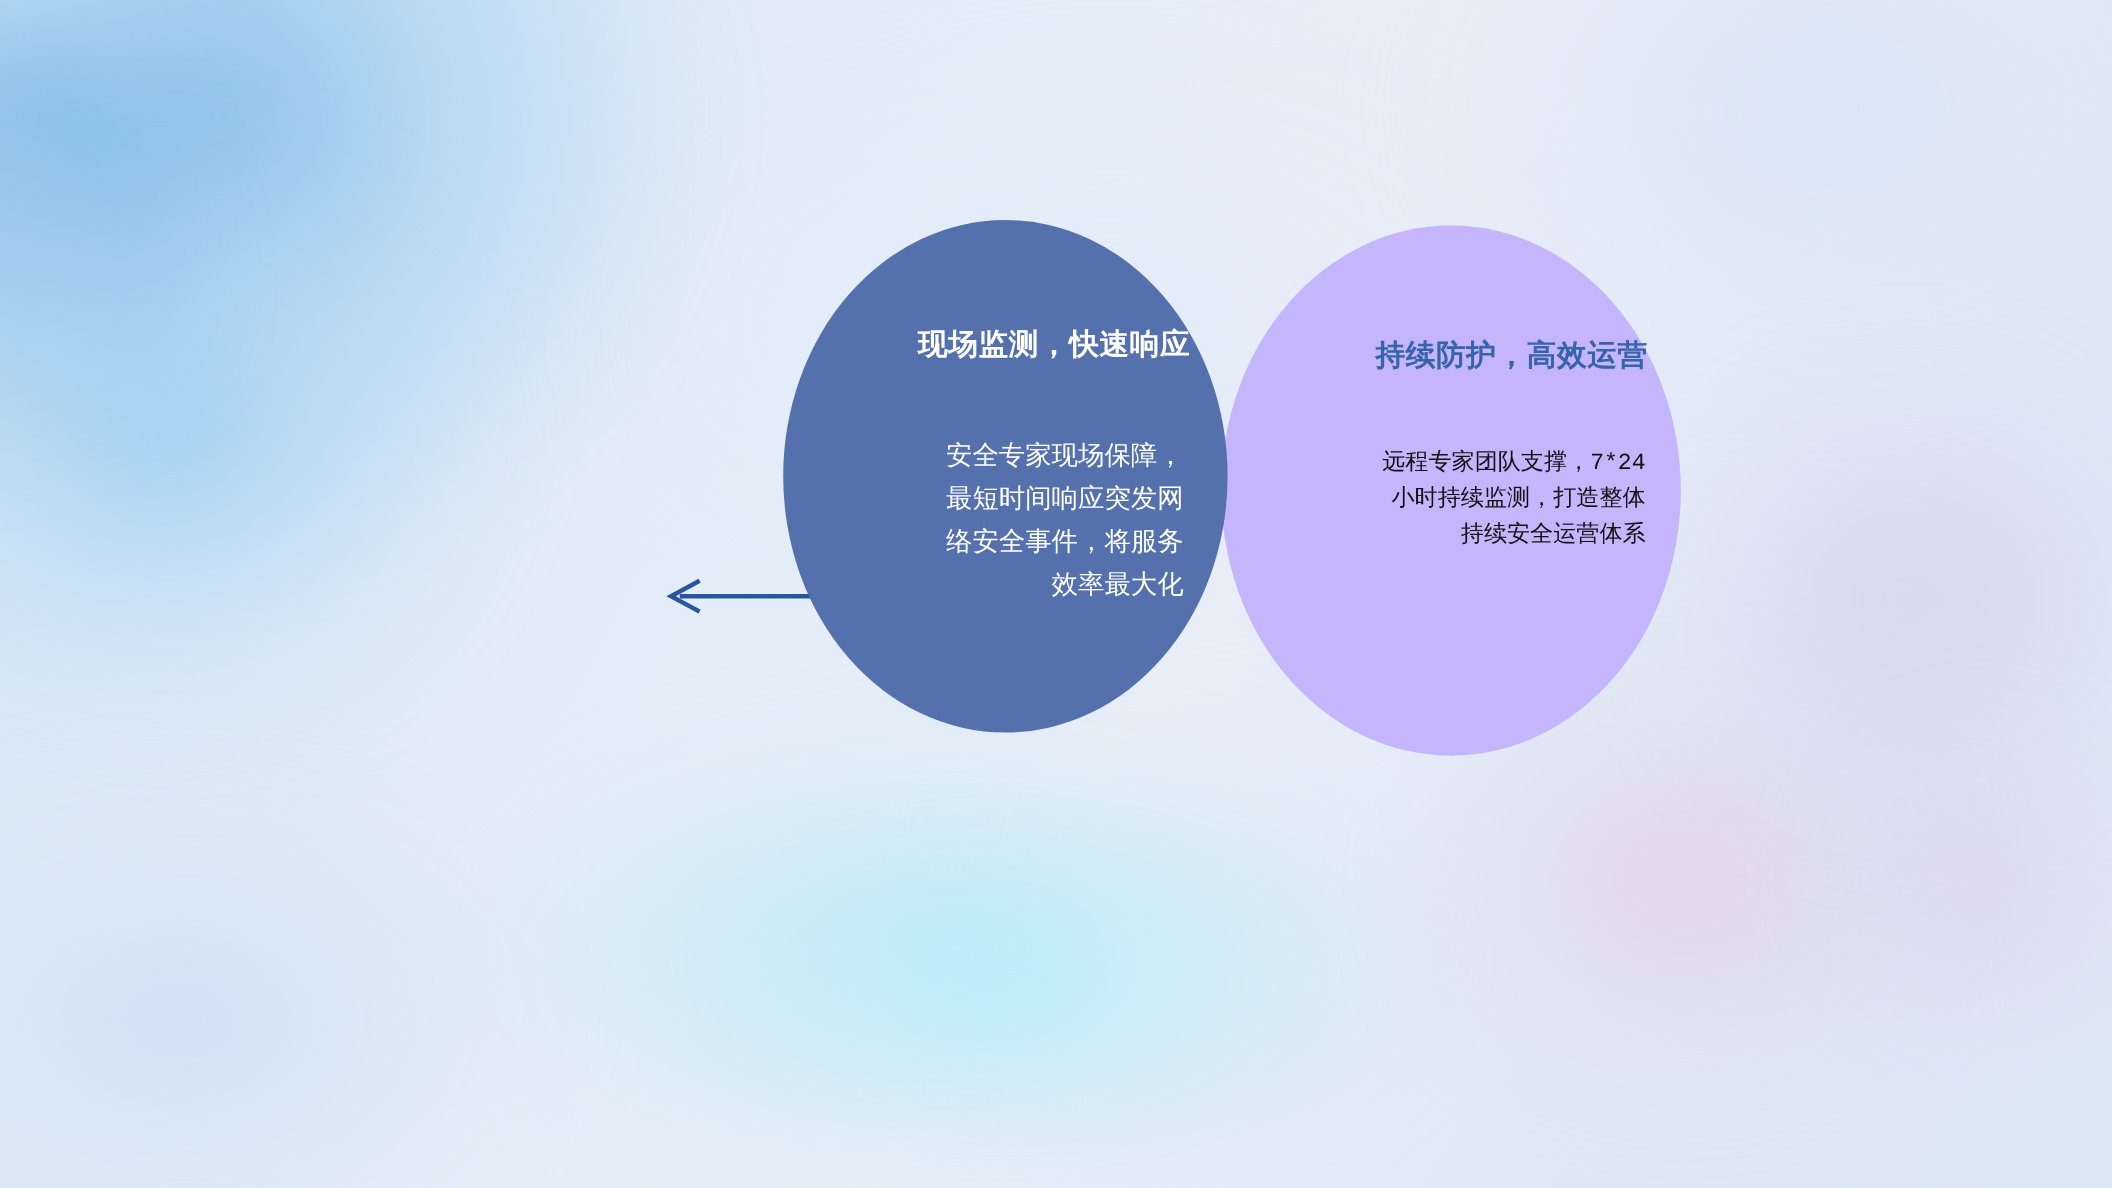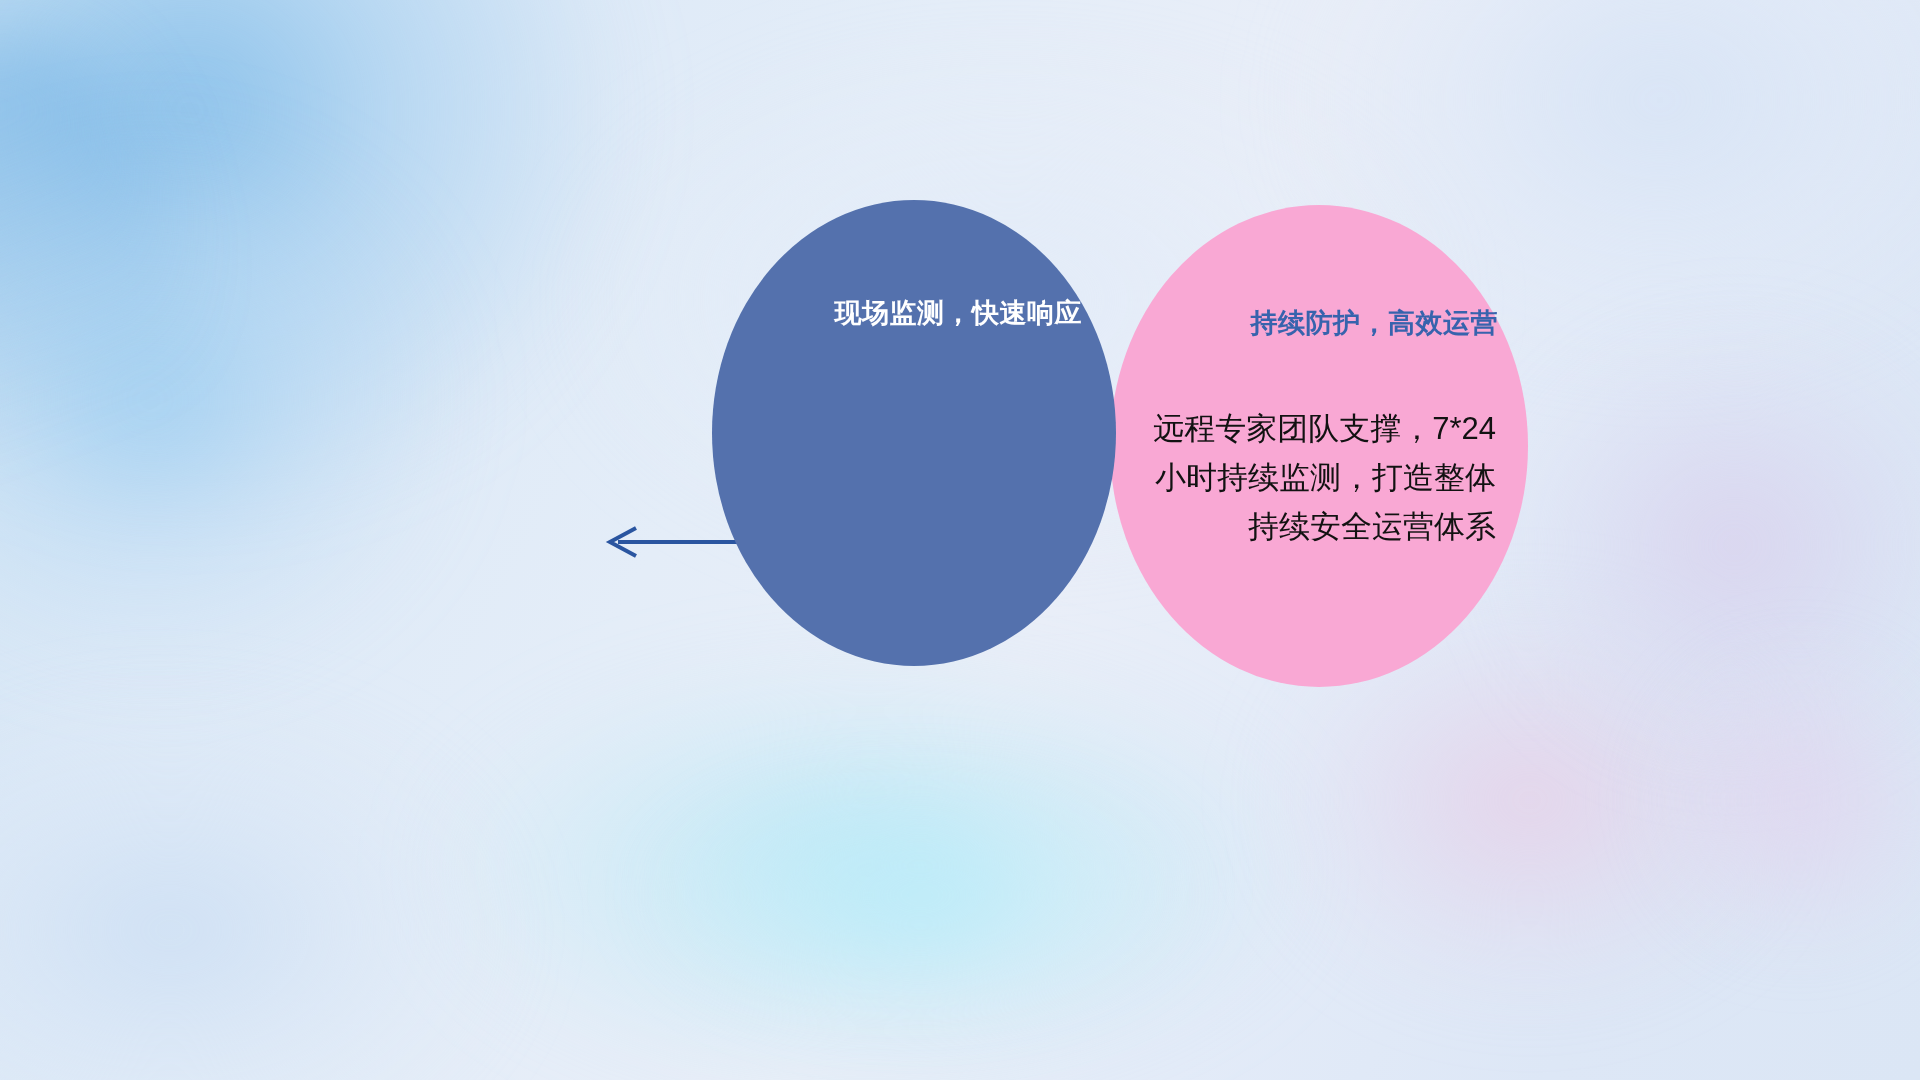--- a/index.html
+++ b/index.html
@@ -117,7 +117,8 @@
     box-sizing: border-box;
   }
   .circle-white {
-    background: #f9a8d4;
+    background: #c4b5fd;
+    font-family: Liberation Mono, monospace;
   }
   .circle-dark {
     background: #5471ad;

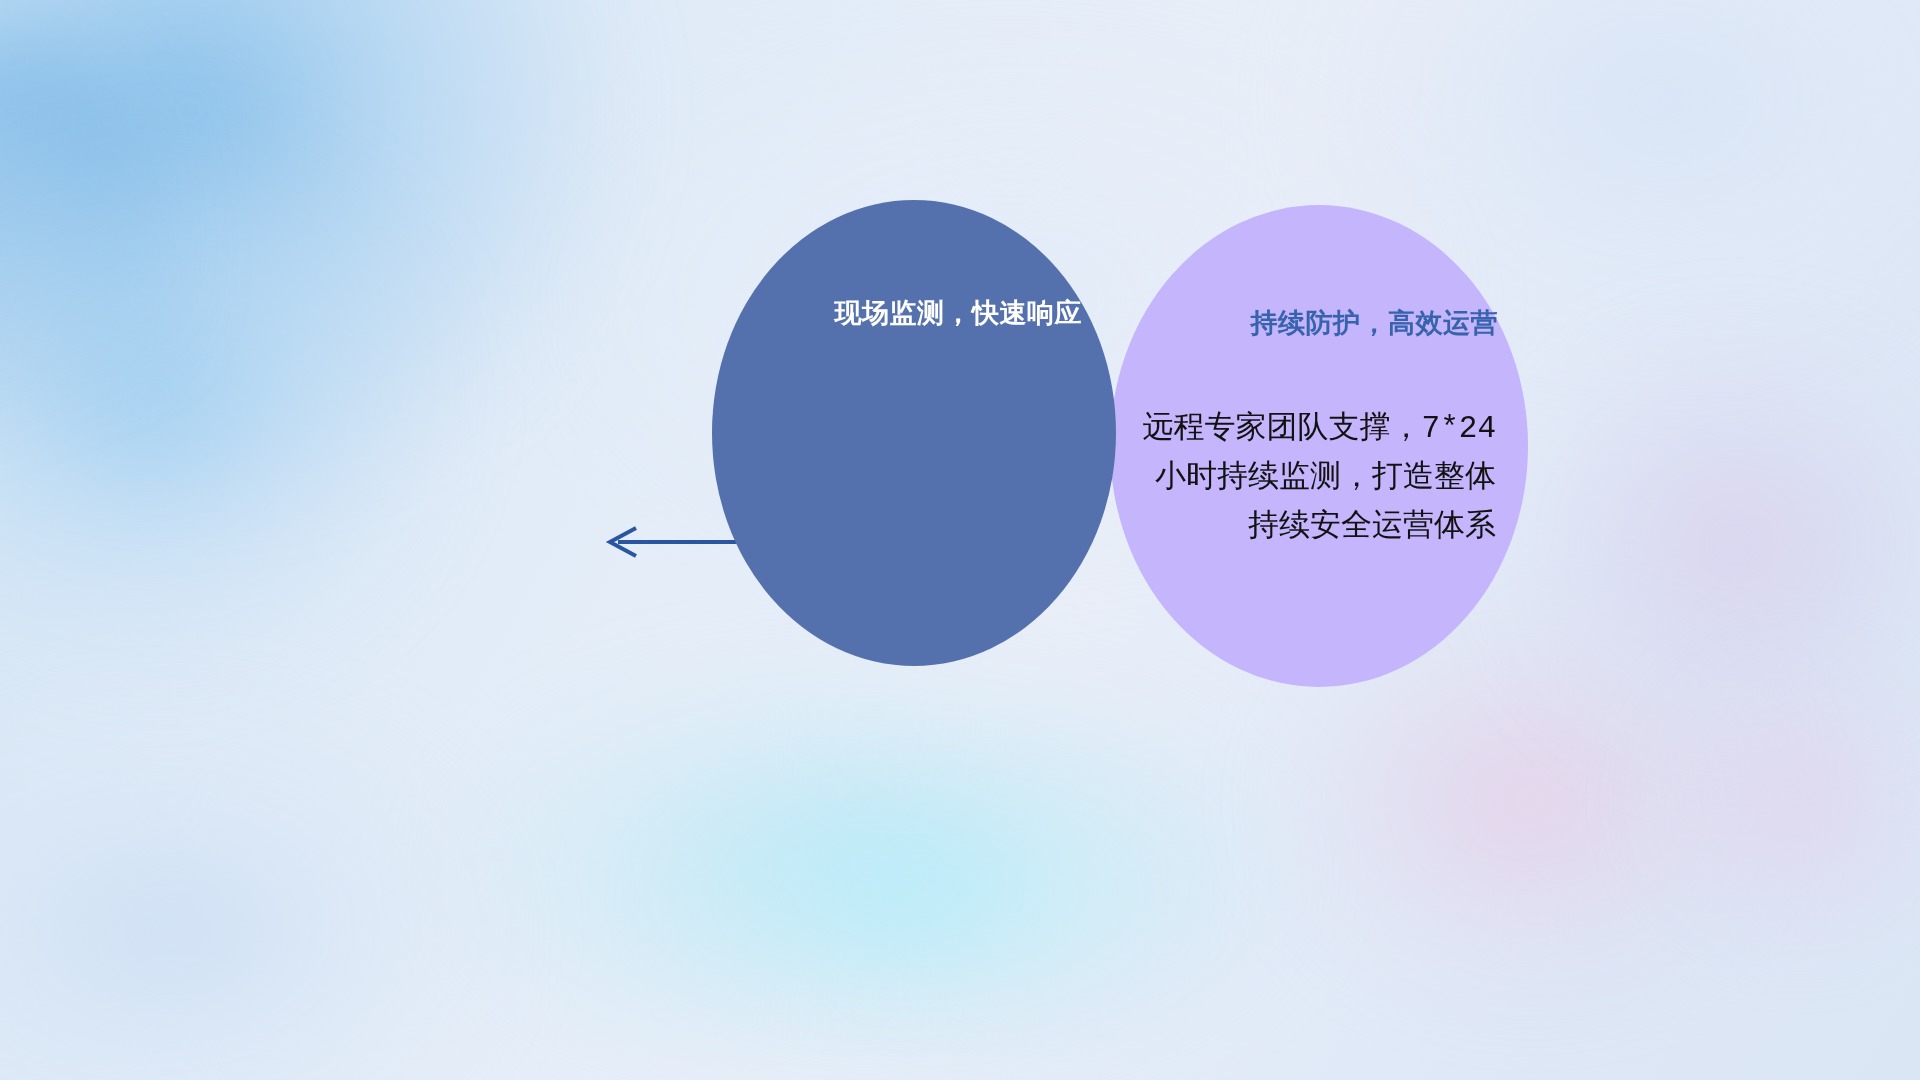--- a/index.html
+++ b/index.html
@@ -256,6 +256,12 @@
   <div class="circle circle-dark" id="circle-mid">
     <div class="circle-content" id="mid-text">
       <div class="mid-title">现场监测，快速响应</div>
+      <div class="mid-body">
+        <div>安全专家现场保障，</div>
+        <div>最短时间响应突发网</div>
+        <div>络安全事件，将服务</div>
+        <div>效率最大化</div>
+      </div>
     </div>
   </div>
 

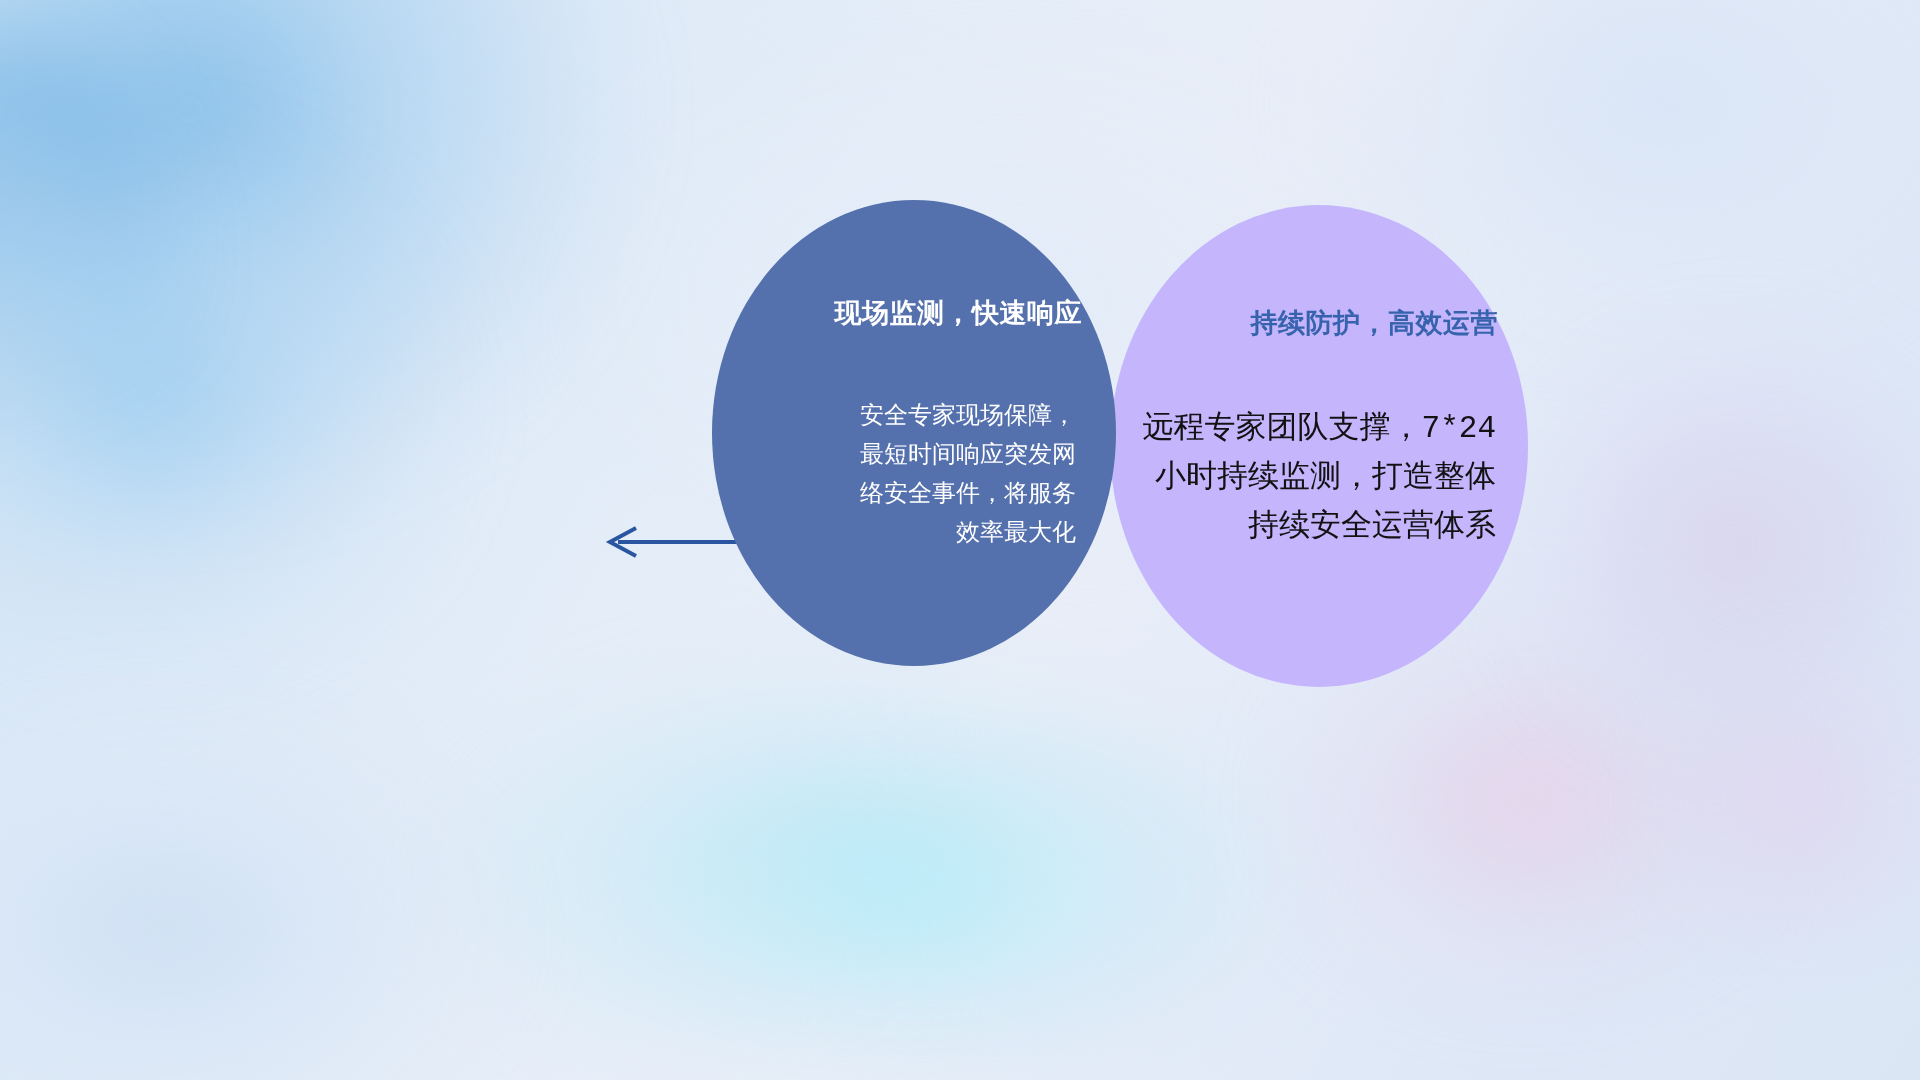--- a/index.html
+++ b/index.html
@@ -212,7 +212,7 @@
   }
   .right-body {
     margin-top: 64px;
-    font-size: 31px;
+    font-size: 21px;
     font-weight: 400;
     color: #121212;
     line-height: 1.58;

